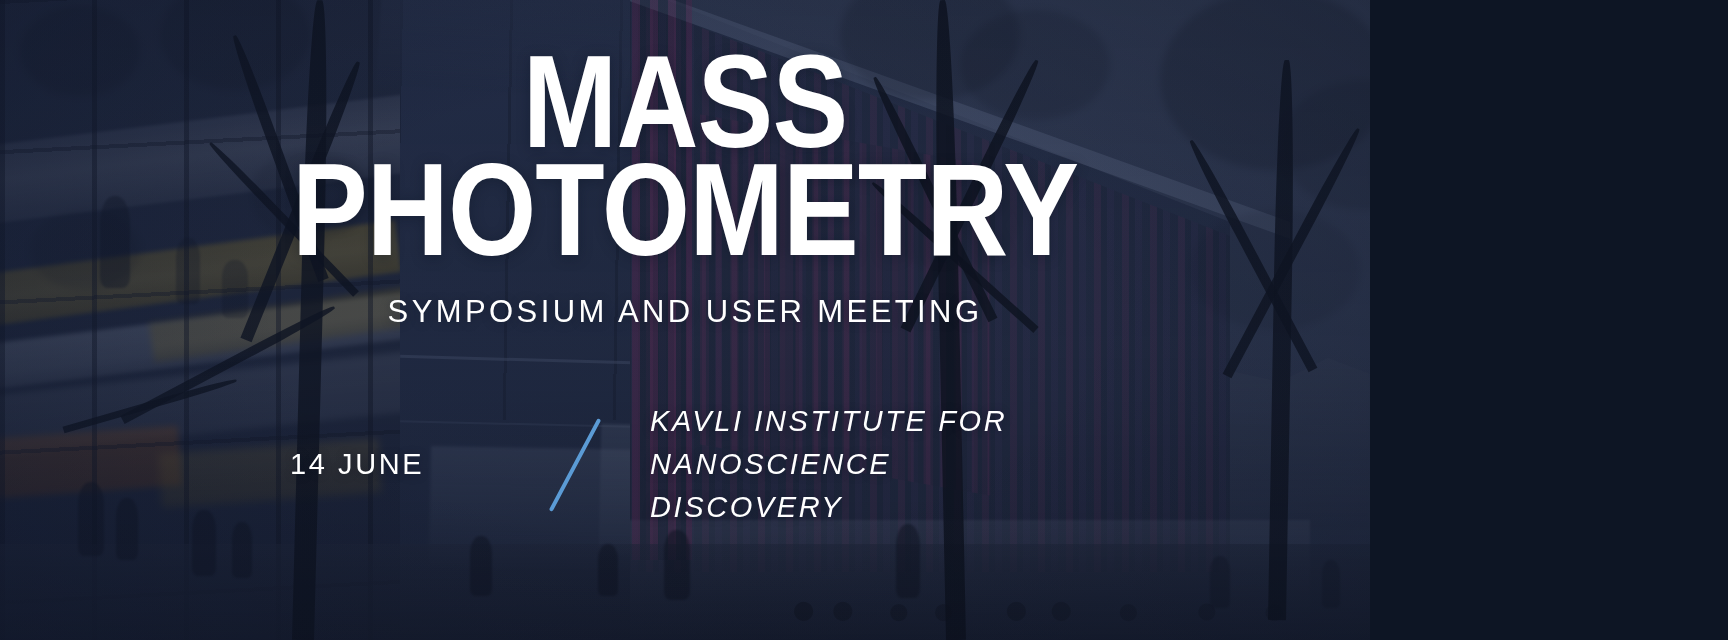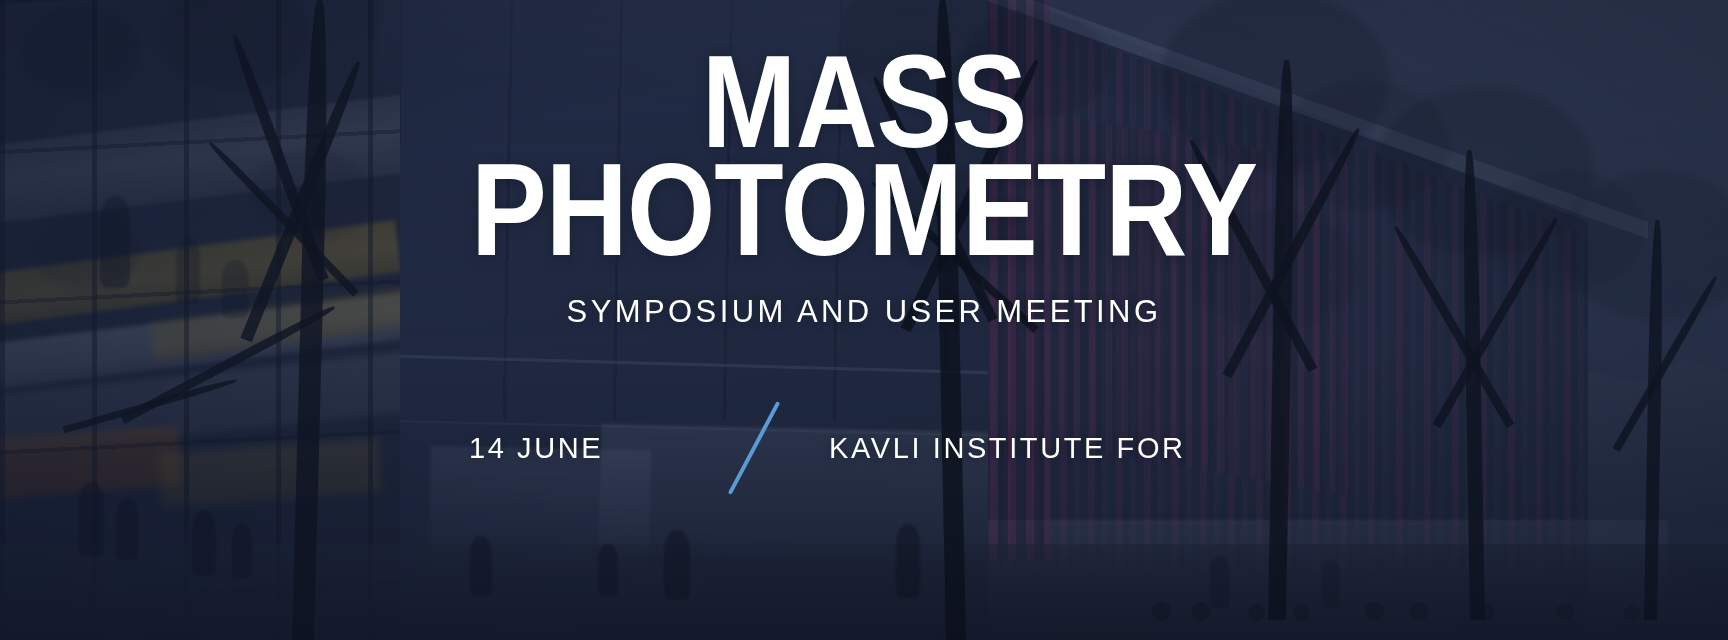--- a/index.html
+++ b/index.html
@@ -14,7 +14,7 @@
 
   #banner {
     position: relative;
-    width: 1728px;
+    width: 1370px;
     height: 640px;
     overflow: hidden;
     background: #2a3a5a;

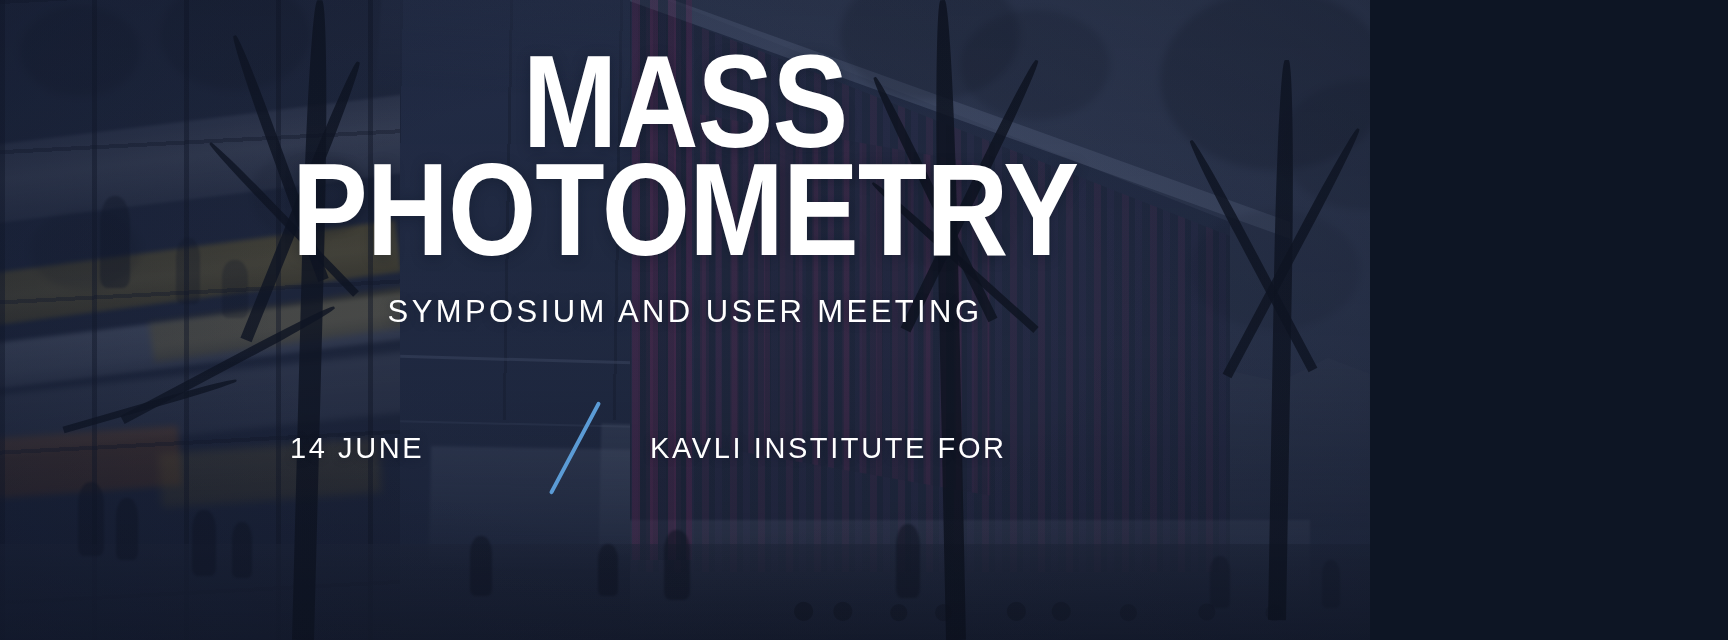--- a/index.html
+++ b/index.html
@@ -382,7 +382,7 @@
     text-shadow: 0 1px 9px rgba(10,16,32,.4);
   }
   .info-left  { text-align: left;  width: 210px; }
-  .info-right { text-align: left;  width: 430px; }
+  .info-right { text-align: left;  width: 430px; font-style: italic; }
   .slash-wrap {
     width: 150px;
     height: 96px;

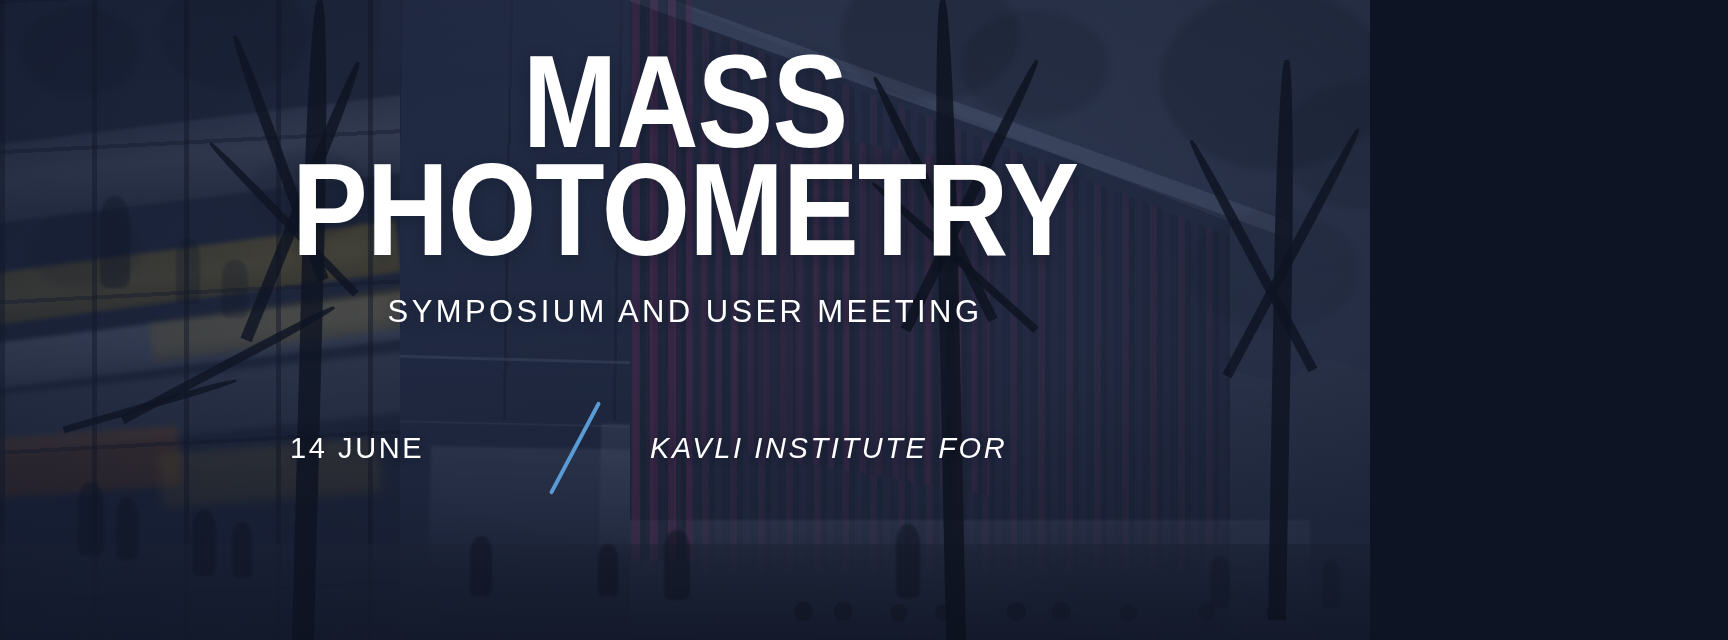--- a/index.html
+++ b/index.html
@@ -526,6 +526,7 @@
 
       <div class="info-col info-right">
         <div>KAVLI INSTITUTE FOR</div>
+        <div>NANOSCIENCE DISCOVERY</div>
       </div>
 
     </div>

